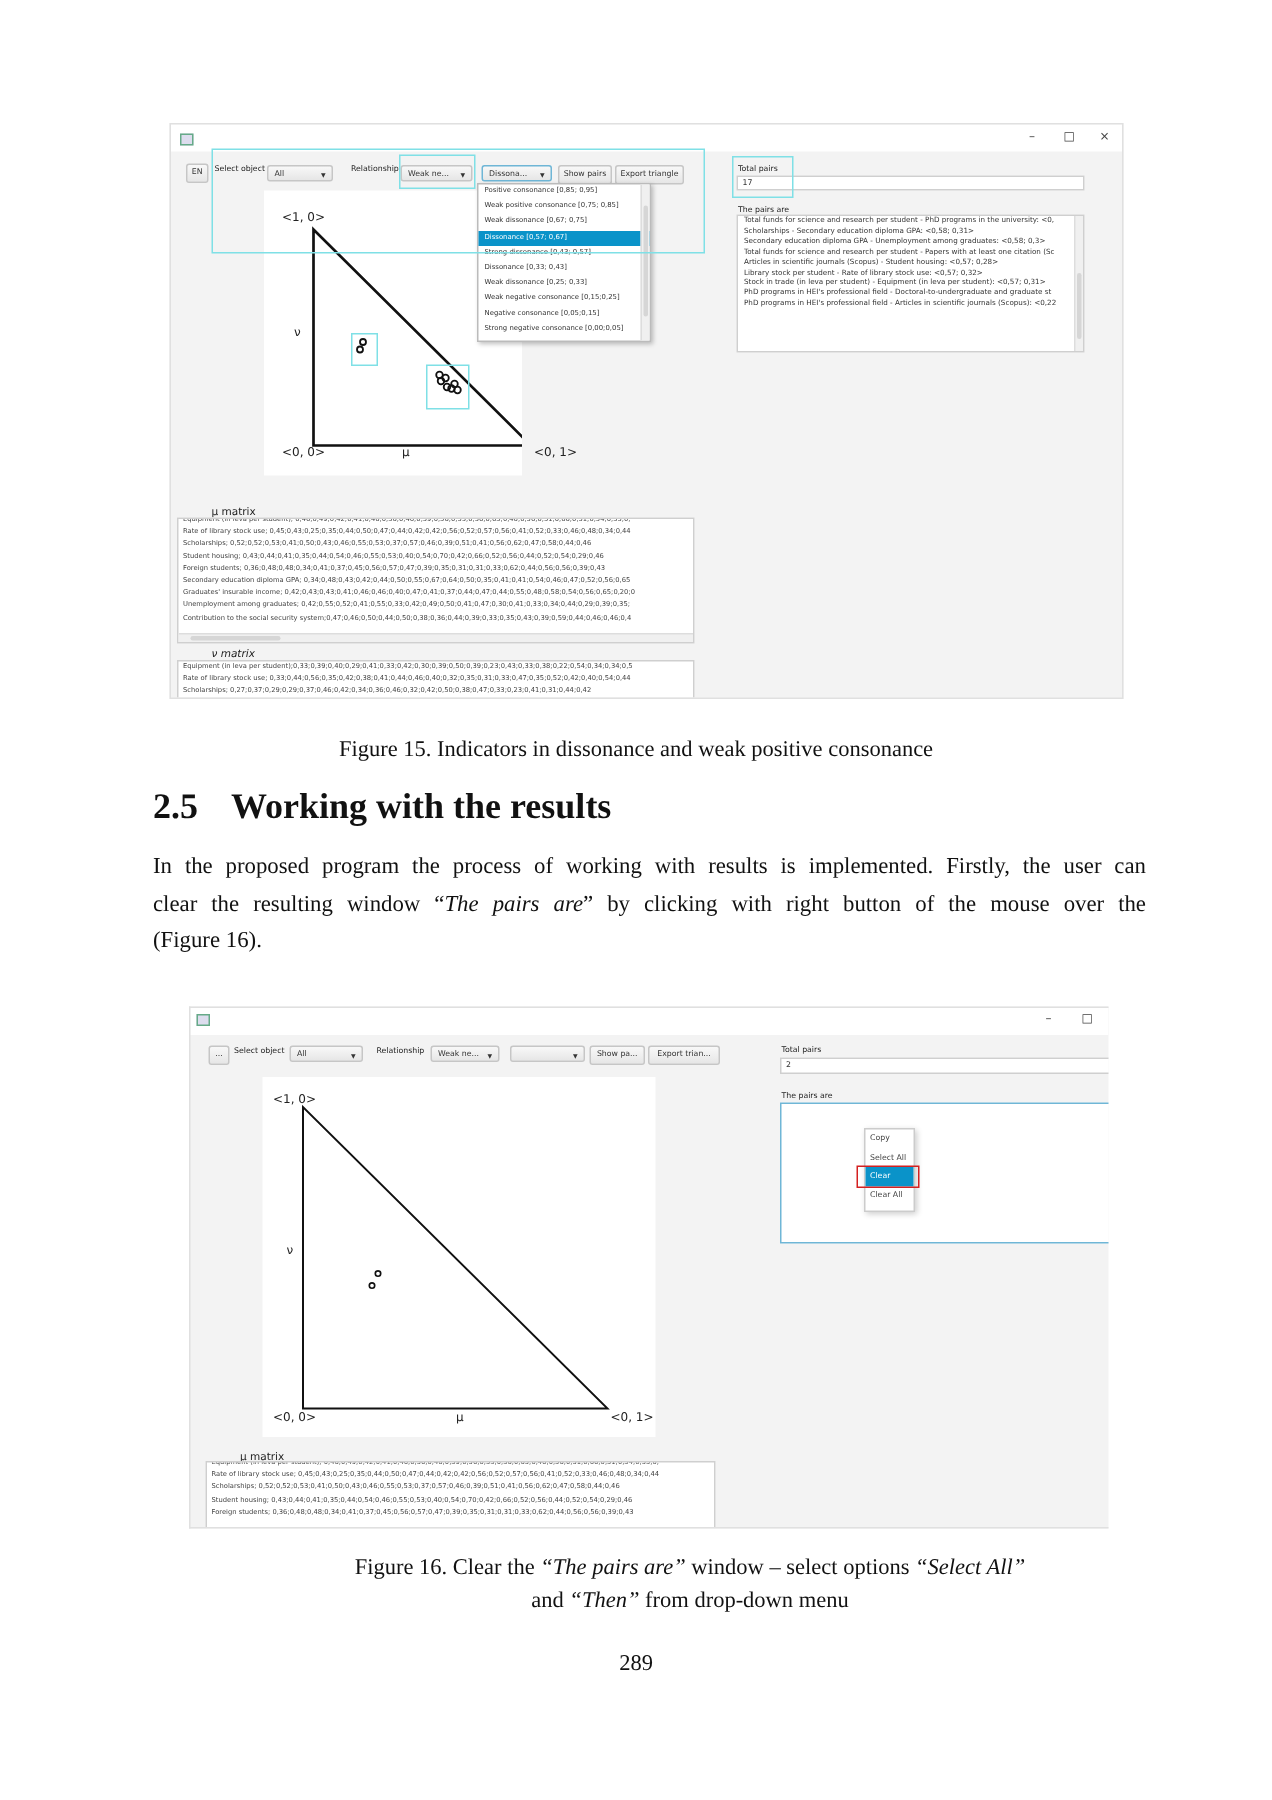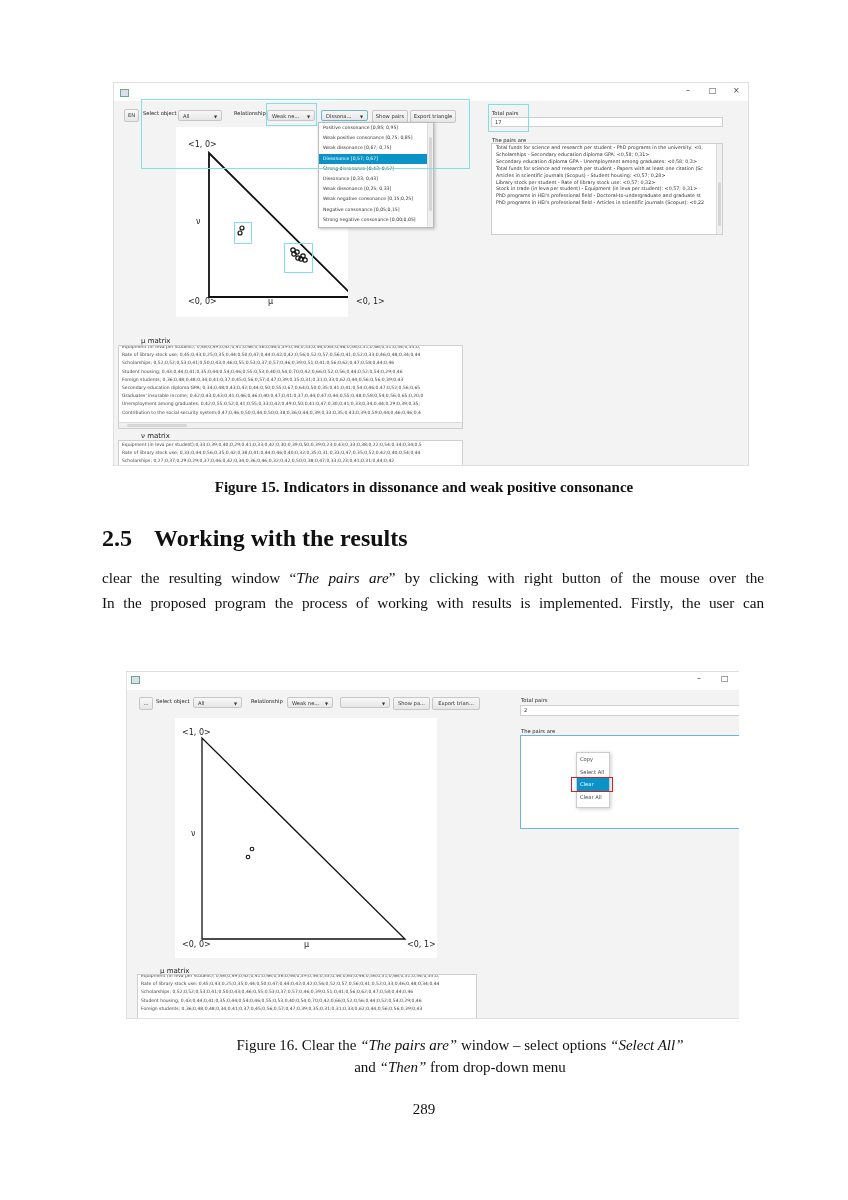--- a/index.html
+++ b/index.html
@@ -152,7 +152,7 @@
     </div>
   </div>
 
-  <div class="mlabel" style="left:4px;top:349px;">ν matrix</div>
+  <div class="mlabel" style="left:4px;top:349px;font-style:italic;">ν matrix</div>
   <div class="field" style="left:4px;top:357px;width:345px;height:26px;overflow:hidden;">
     <div id="nu15">
         <div class="matrix-line">Equipment (in leva per student);0,33;0,39;0,40;0,29;0,41;0,33;0,42;0,30;0,39;0,50;0,39;0,23;0,43;0,33;0,38;0,22;0,54;0,34;0,34;0,5</div>

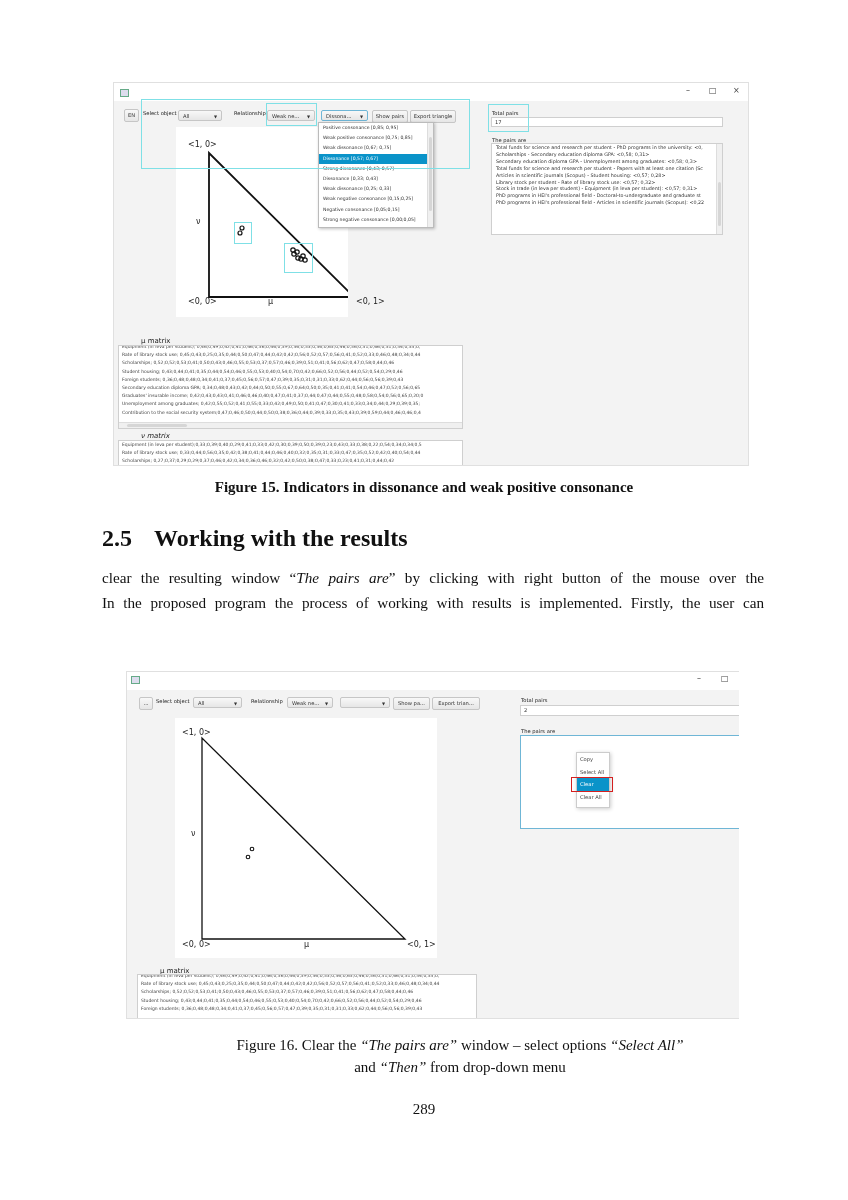--- a/index.html
+++ b/index.html
@@ -162,7 +162,7 @@
   </div>
 </div>
 
-<div class="caption" style="top:479px;font-weight:bold;">Figure 15. Indicators in dissonance and weak positive consonance</div>
+<div class="caption" style="top:492px;">Figure 15. Indicators in dissonance and weak positive consonance</div>
 
 <div class="heading" style="top:525px;">
   <span>2.5</span><span style="display:inline-block;width:22px;"></span><span>Working with the results</span>

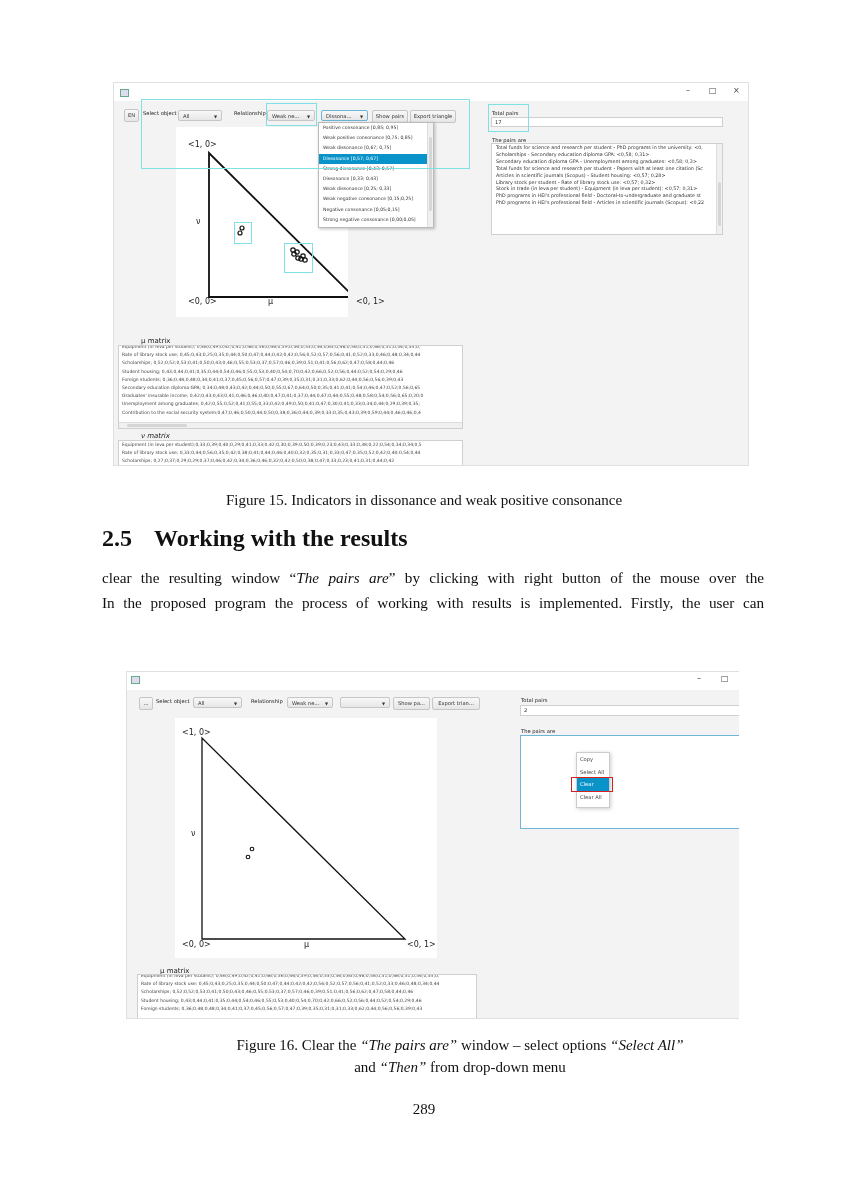--- a/index.html
+++ b/index.html
@@ -169,8 +169,8 @@
 </div>
 
 <div class="para" style="top:566px;">
+  <span class="ln">In the proposed program the process of working with results is implemented. Firstly, the user can</span>
   <span class="ln"><span>clear the resulting window “</span><i>The pairs are</i><span>” by clicking with right button of the mouse over the</span></span>
-  <span class="ln">In the proposed program the process of working with results is implemented. Firstly, the user can</span>
 </div>
 
 <div class="shot ui" style="left:126px;top:671px;width:612px;height:346px;border-right:none;">

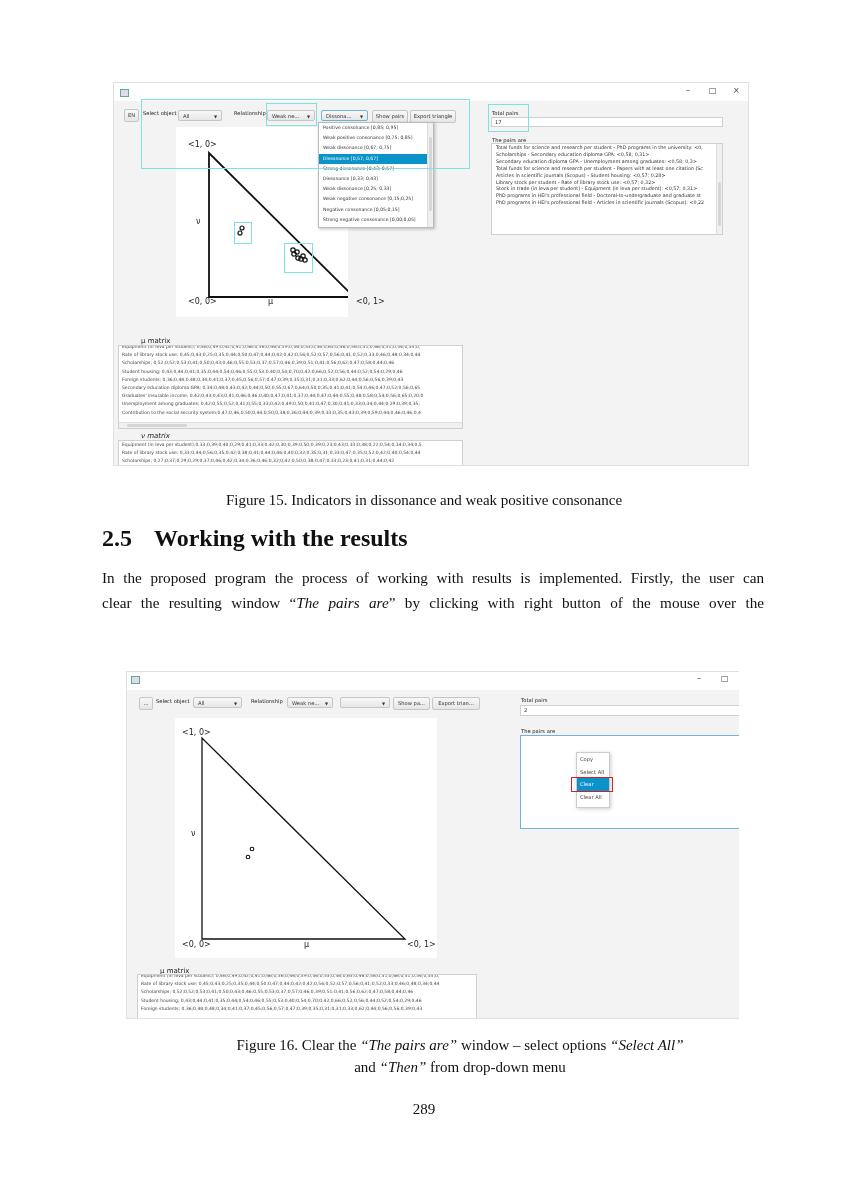--- a/index.html
+++ b/index.html
@@ -171,6 +171,7 @@
 <div class="para" style="top:566px;">
   <span class="ln">In the proposed program the process of working with results is implemented. Firstly, the user can</span>
   <span class="ln"><span>clear the resulting window “</span><i>The pairs are</i><span>” by clicking with right button of the mouse over the</span></span>
+  <span class="ln last">(Figure 16).</span>
 </div>
 
 <div class="shot ui" style="left:126px;top:671px;width:612px;height:346px;border-right:none;">

